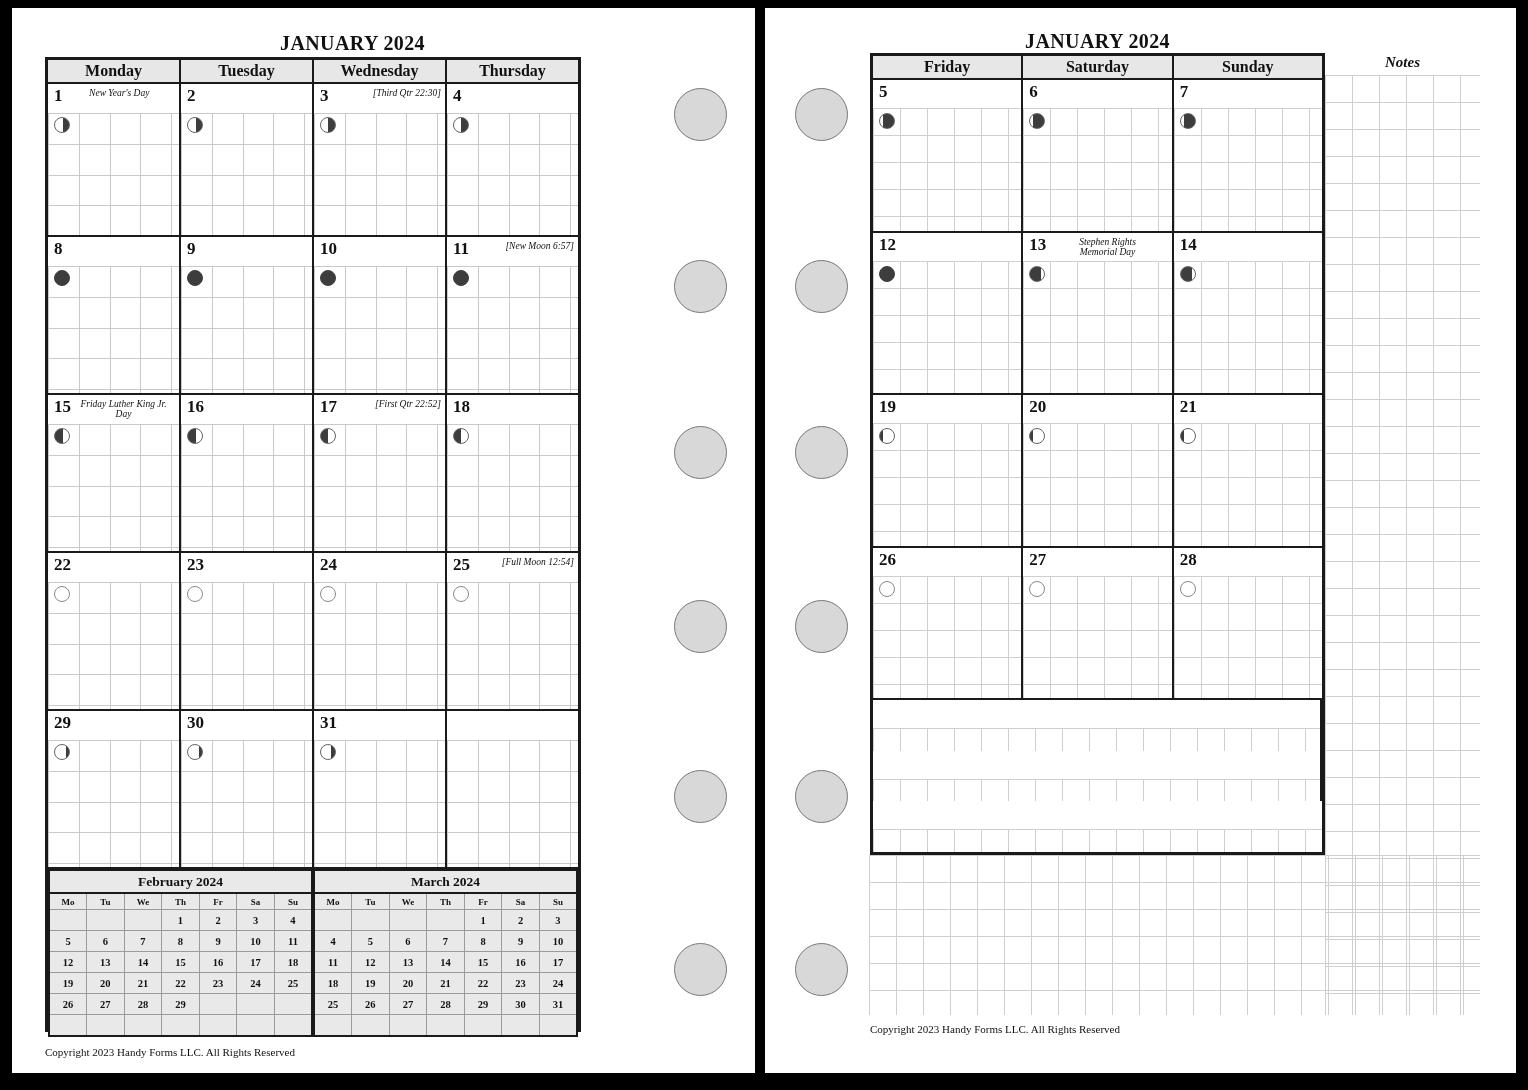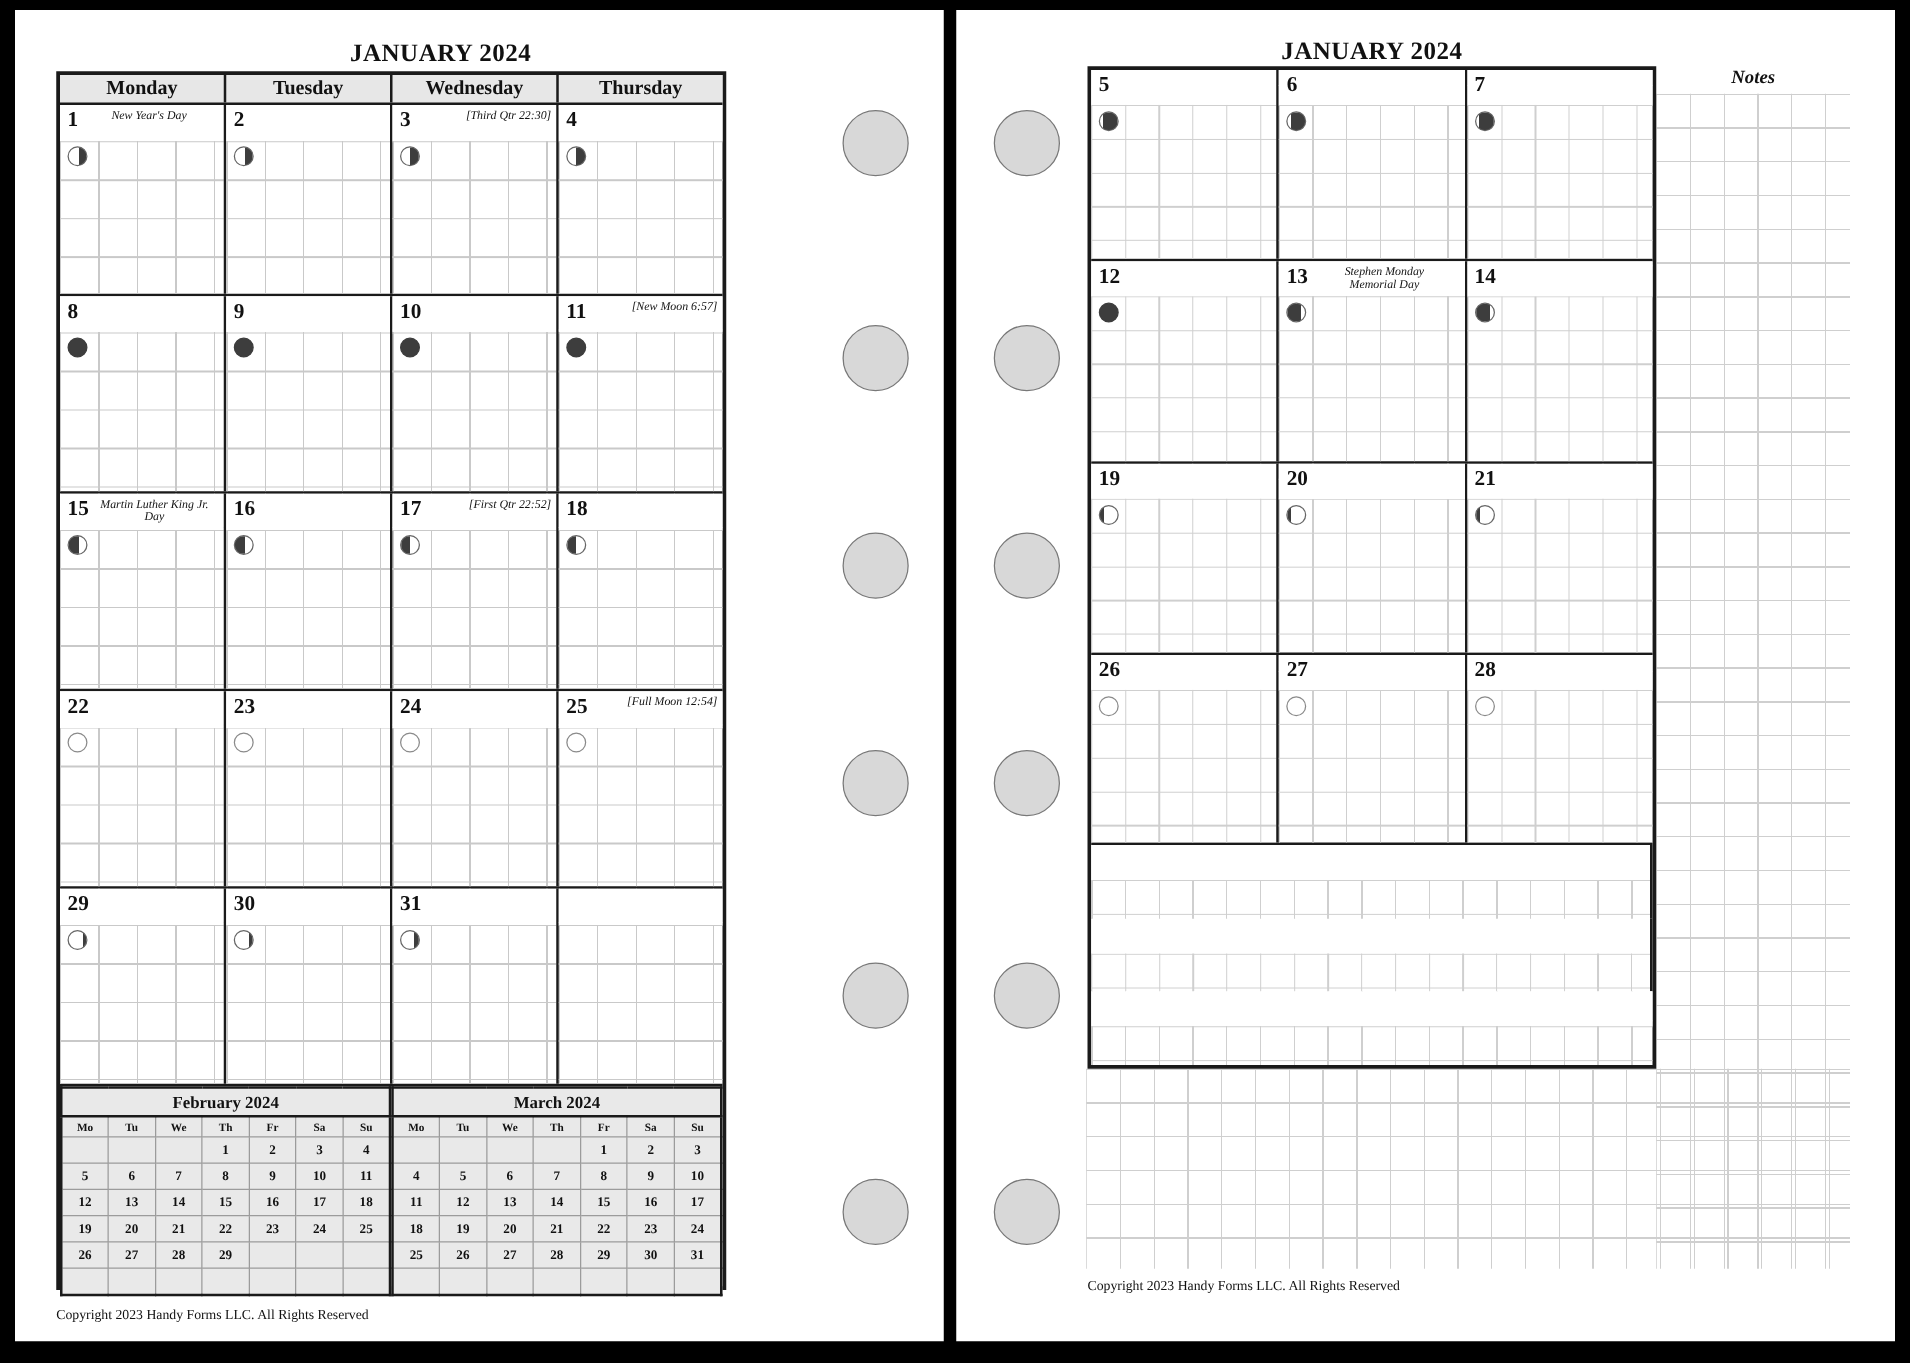--- a/index.html
+++ b/index.html
@@ -392,6 +392,11 @@
     <div class="notes-grid ngrid-a"></div>
     <div class="notes-grid ngrid-b"></div>
     <div class="cal cal-right" id="cal-right">
+        <div class="cal-header">
+          <div class="hcell">Friday</div>
+          <div class="hcell">Saturday</div>
+          <div class="hcell">Sunday</div>
+        </div>
         <div class="week" style="height: 151px;">
           <div class="day-cell">
             <div class="day-top">

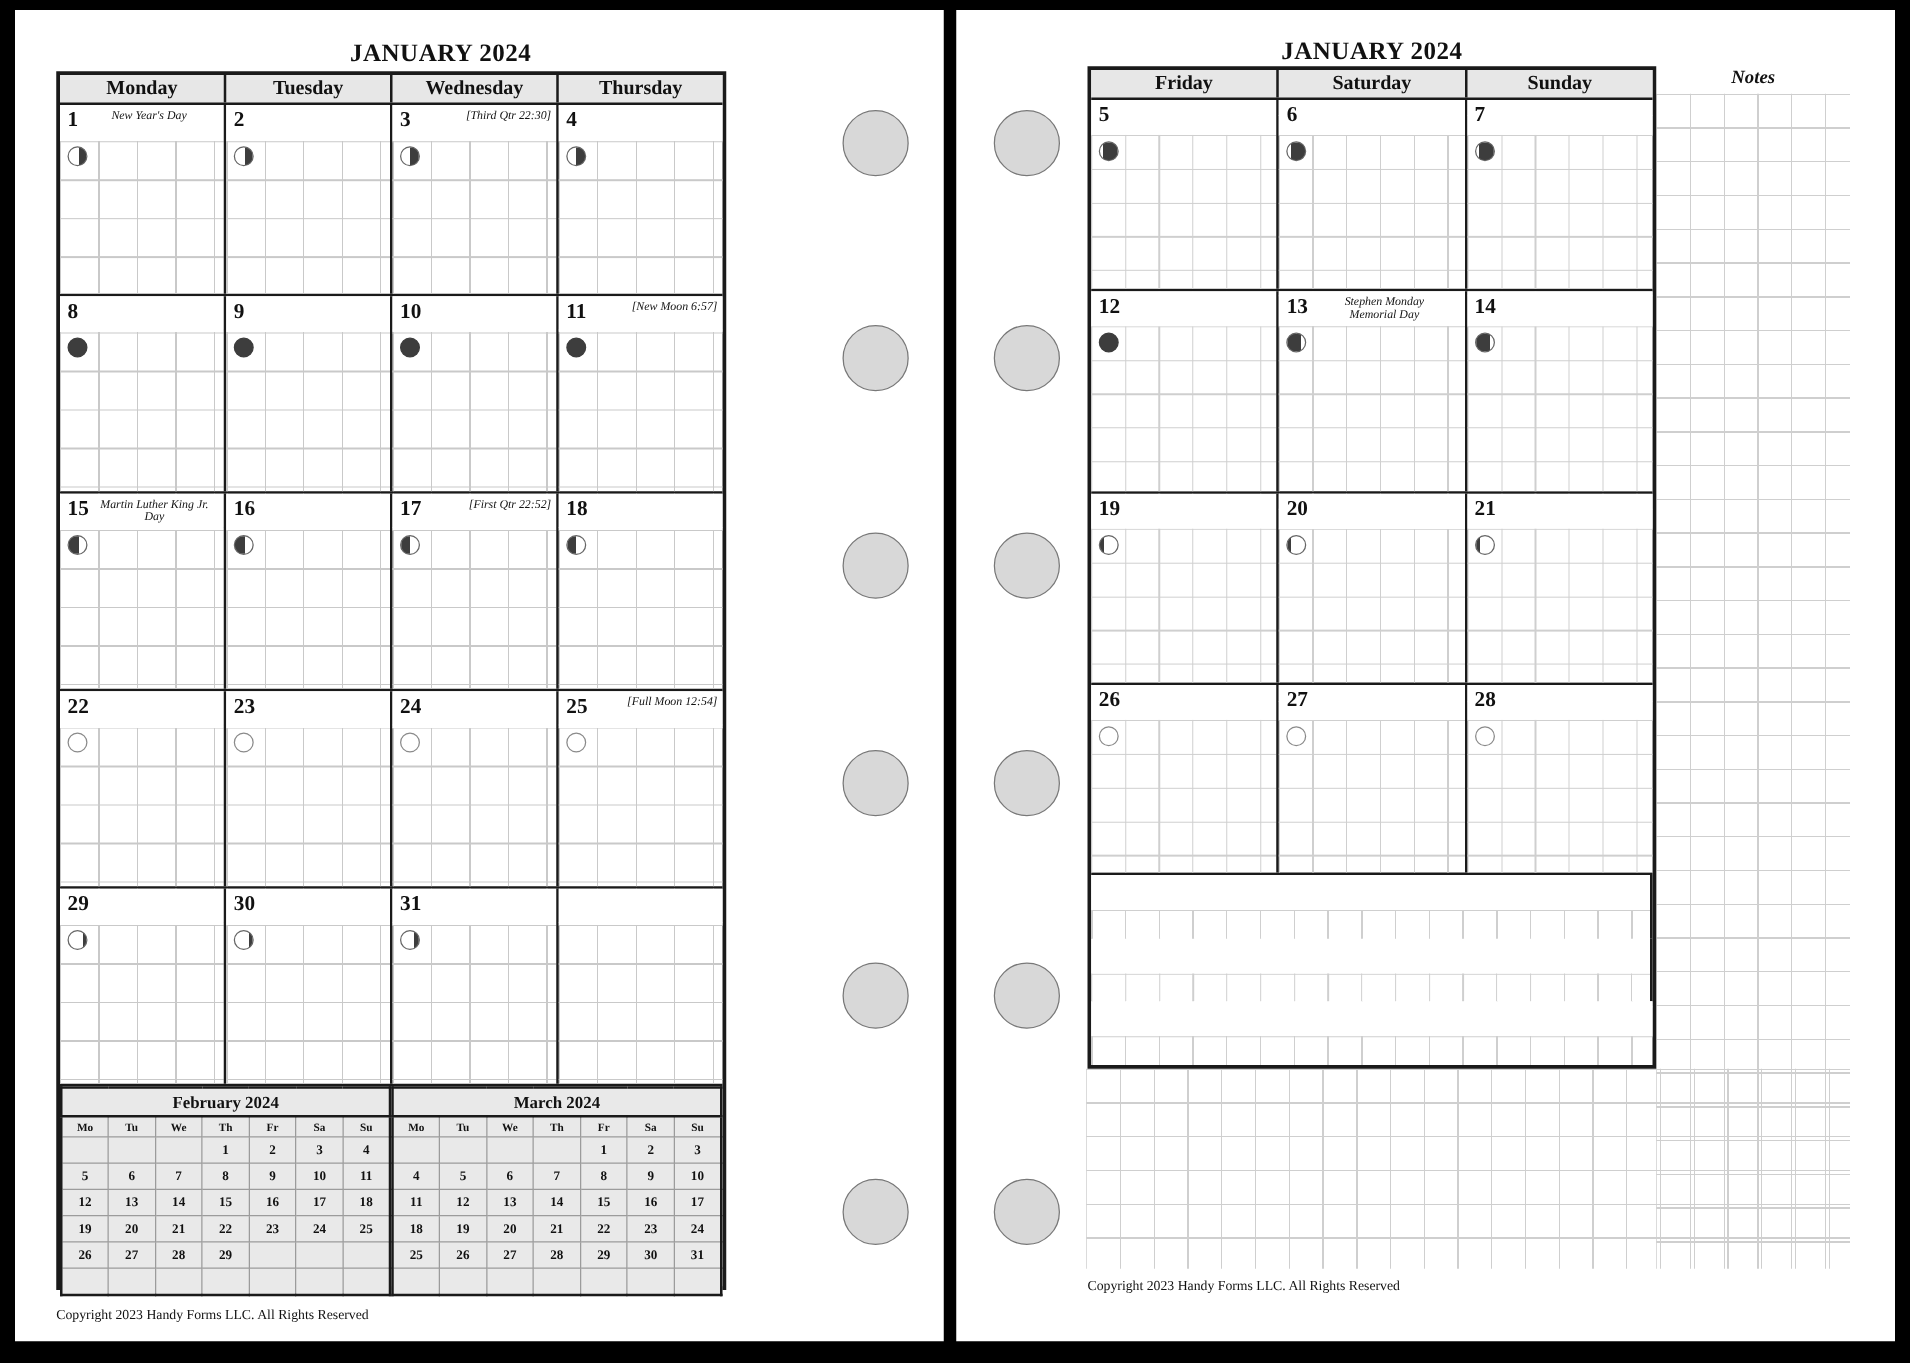--- a/index.html
+++ b/index.html
@@ -427,7 +427,7 @@
           <div class="day-cell">
             <div class="day-top">
               <span class="day-num">13</span>
-              <span class="day-note">Stephen Monday
+              <span class="day-note">Stephen Rights
 Memorial Day</span>
             </div>
             <span class="moon m-waxing-crescent"></span>

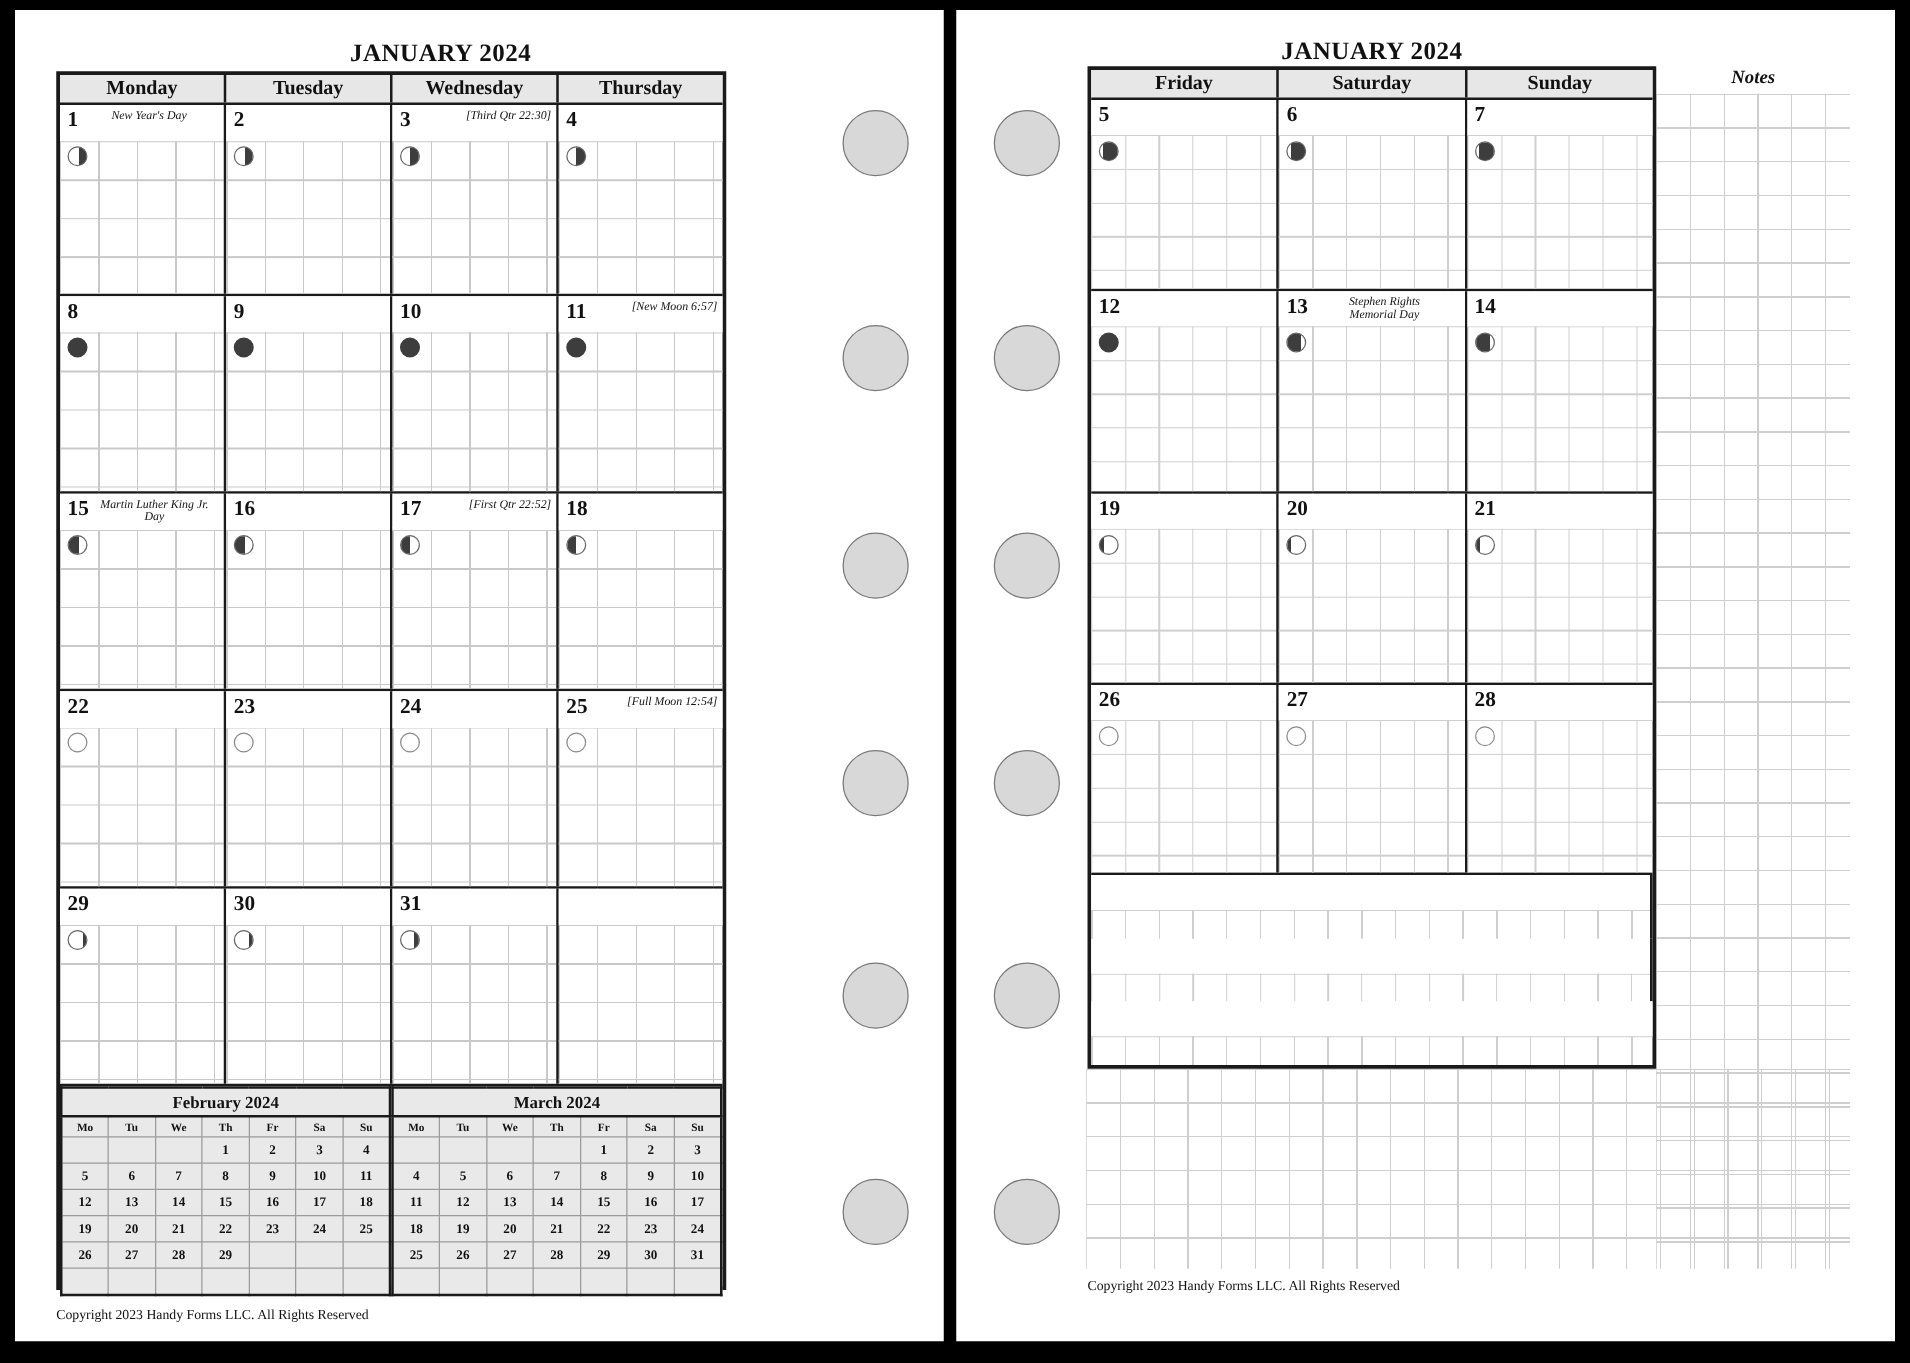--- a/index.html
+++ b/index.html
@@ -157,7 +157,7 @@
           <div class="day-cell">
             <div class="day-top">
               <span class="day-num">15</span>
-              <span class="day-note">Martin Luther King Jr.
+              <span class="day-note">Friday Luther King Jr.
 Day</span>
             </div>
             <span class="moon m-waxing-crescent-2"></span>

